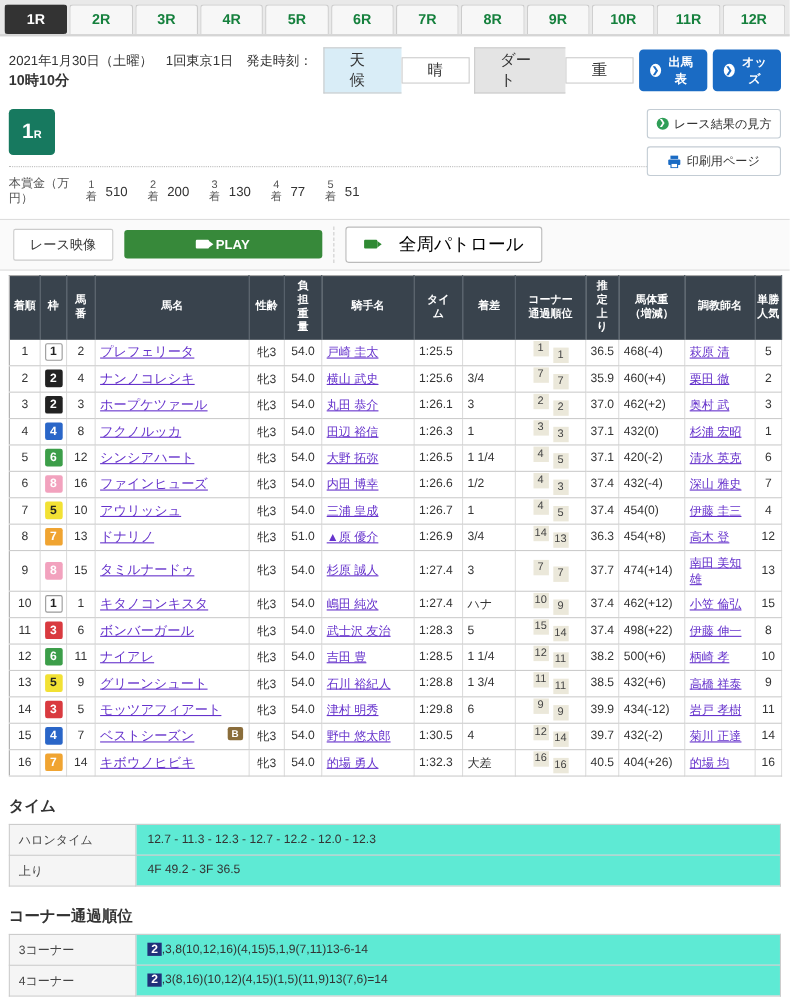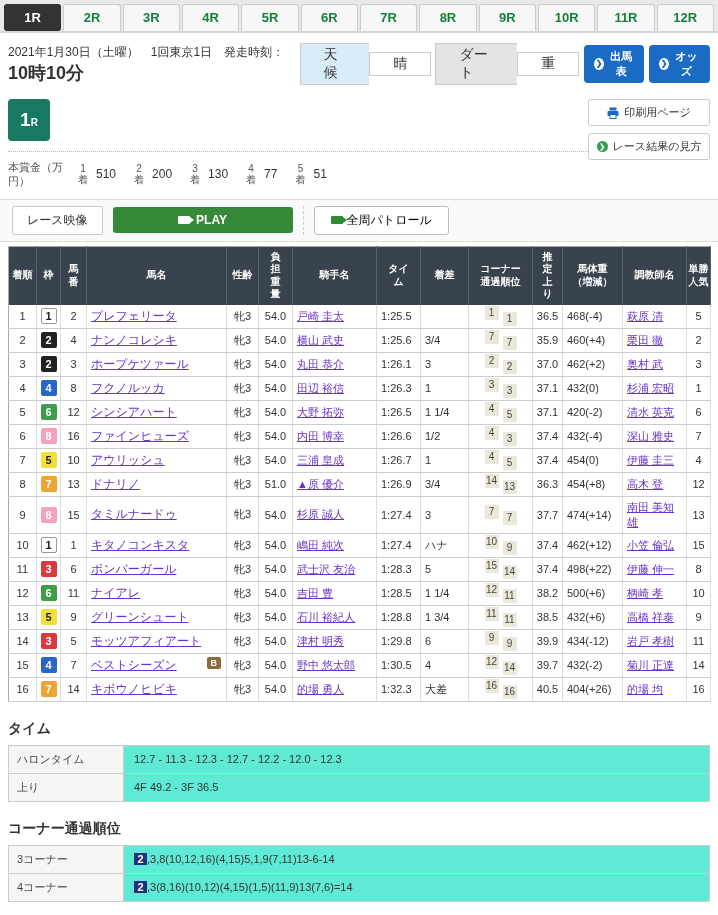--- a/index.html
+++ b/index.html
@@ -17,7 +17,7 @@
   
   .inforow { display:flex; align-items:center; padding:10px 8px 6px; }
   .dateline { font-size:12px; }
-  .dateline b { font-size:18px; }
+  .dateline b { font-size:13px; }
   .wtag { display:inline-block; font-size:14px; padding:2px 23px; border:1px solid #ccc; margin-left:4px; vertical-align:1px; }
   .wtag.lbl-blue { background:#d9edf7; border-right:none; margin-right:0; }
   .wtag.lbl-gray { background:#e4e4e4; border-right:none; margin-right:0; }

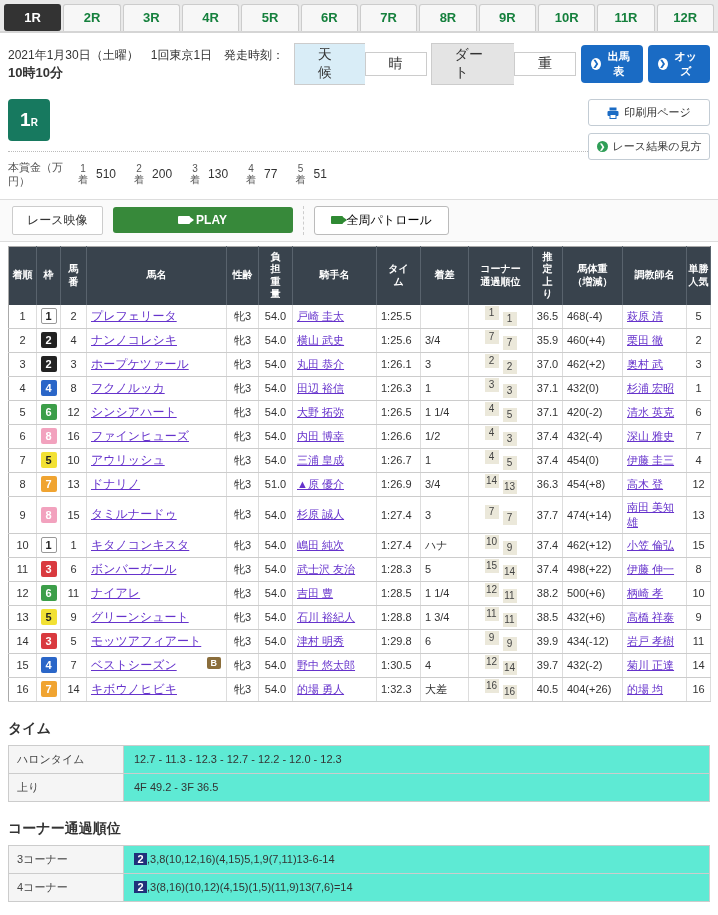--- a/index.html
+++ b/index.html
@@ -158,16 +158,16 @@
   </div>
   <div class="sidebtns">
     <button class="whitebtn">
+      <span class="gcirc">❯</span>
+      <span>レース結果の見方</span>
+    </button>
+    <button class="whitebtn">
       <svg width="12" height="12" viewBox="0 0 12 12">
           <rect x="2.5" y="0.5" width="7" height="3" fill="#1a6bc4"></rect>
           <rect x="0.5" y="4" width="11" height="5" rx="1" fill="#1a6bc4"></rect>
           <rect x="3" y="7.5" width="6" height="4" fill="#fff" stroke="#1a6bc4"></rect>
         </svg>
       <span>印刷用ページ</span>
-    </button>
-    <button class="whitebtn">
-      <span class="gcirc">❯</span>
-      <span>レース結果の見方</span>
     </button>
   </div>
   <div class="prizerow">

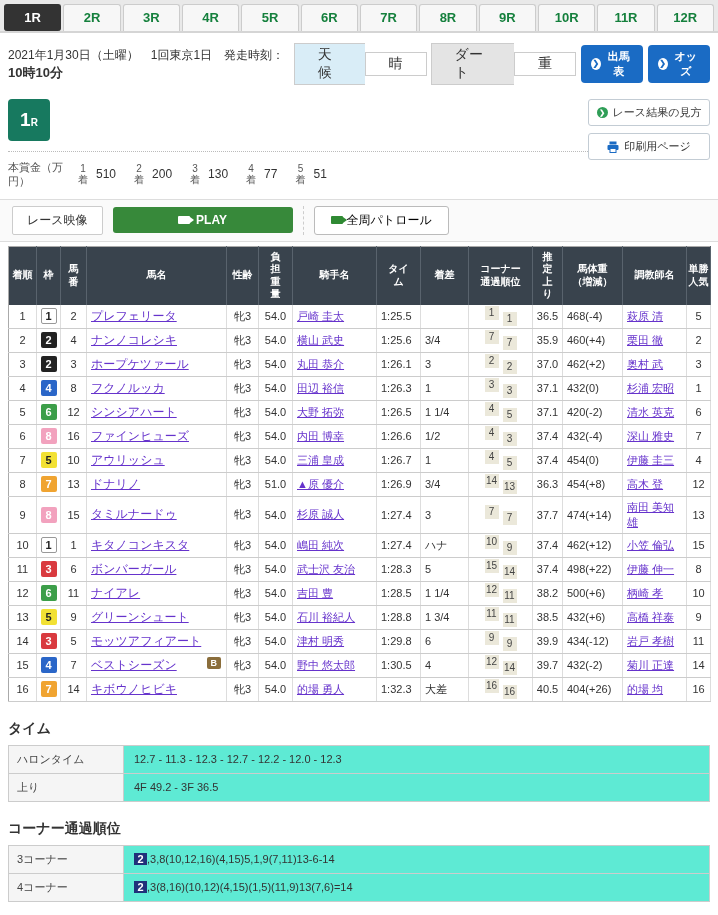--- a/index.html
+++ b/index.html
@@ -56,8 +56,8 @@
   .playbtn { display:inline-flex; align-items:center; justify-content:center; gap:6px; width:180px; background:#37893a; color:#fff;
              font-size:12px; font-weight:bold; border:none; border-radius:3px; padding:6px 0; cursor:pointer; }
   .vdivider { width:0; border-left:1px dashed #ccc; align-self:stretch; }
-  .patrolbtn { display:inline-flex; align-items:center; gap:4px; background:#fff; border:1px solid #bbb; border-radius:3px;
-               font-size:12px; padding:5px 16px; cursor:pointer; }
+  .patrolbtn { display:inline-flex; align-items:center; gap:20px; background:#fff; border:1px solid #bbb; border-radius:3px;
+               font-size:16px; padding:5px 16px; cursor:pointer; }
   .cam { display:inline-block; width:12px; height:8px; position:relative; background:#fff; border-radius:1px; }
   .cam::after { content:""; position:absolute; right:-4px; top:1px; border-left:4px solid #fff;
                 border-top:3px solid transparent; border-bottom:3px solid transparent; }

